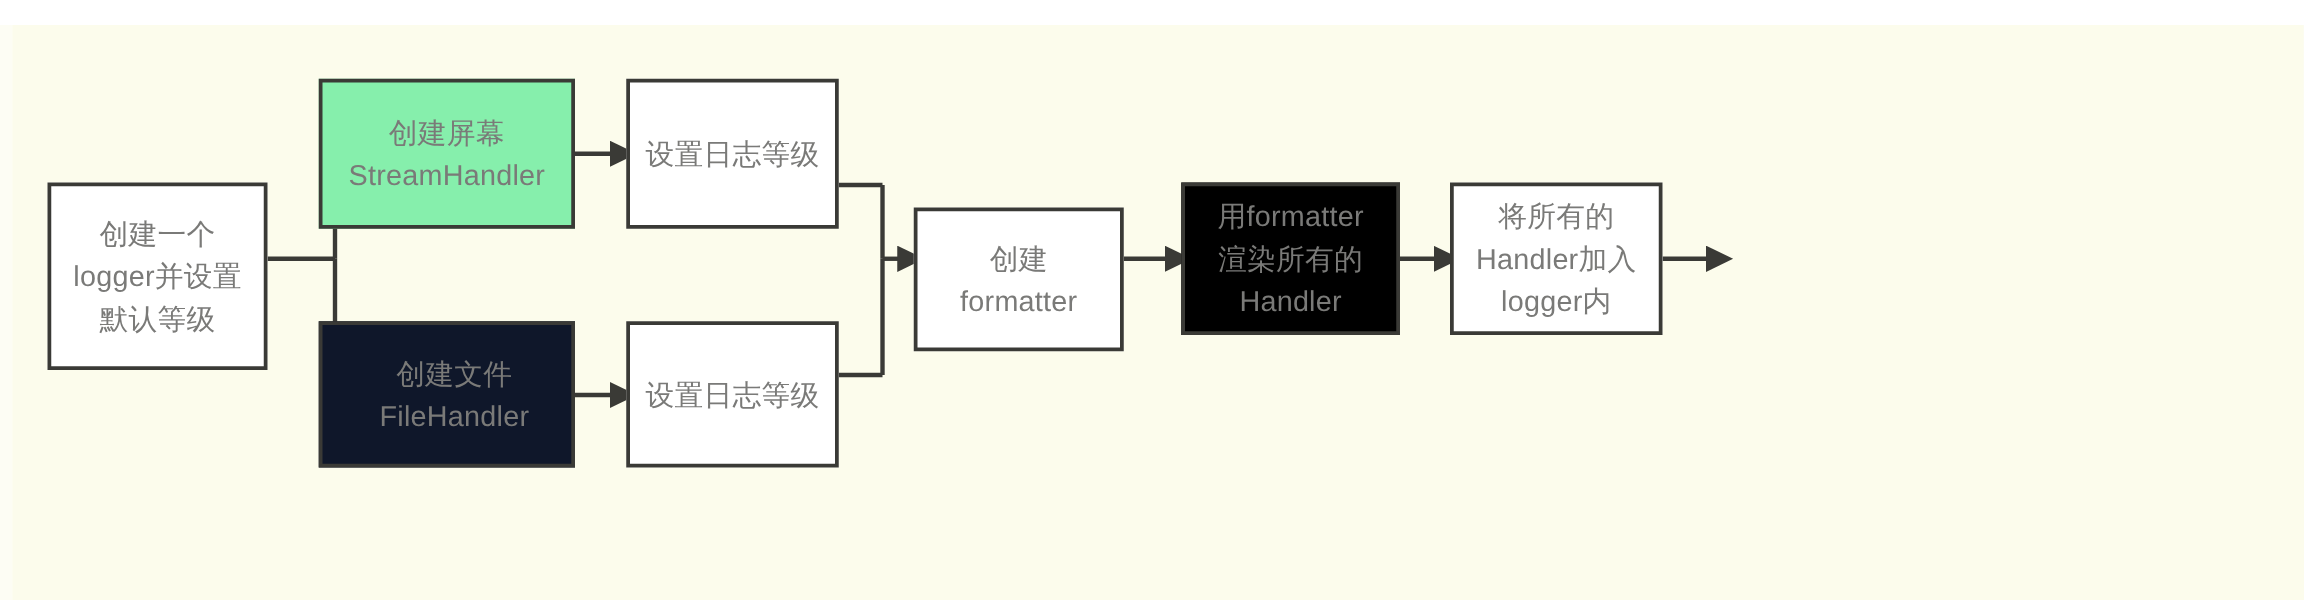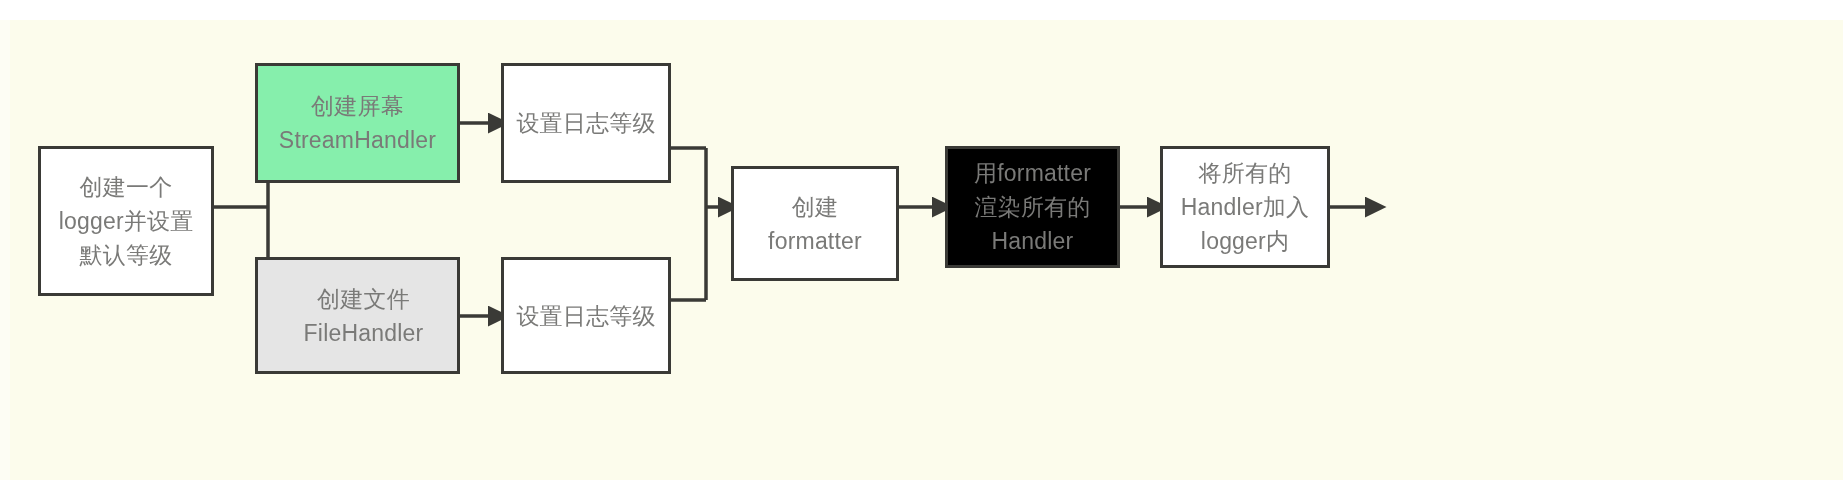--- a/index.html
+++ b/index.html
@@ -143,7 +143,7 @@
   <div class="node" id="node-n3" style="left: 501px; top: 63px; width: 170px; height: 120px; background: rgb(255, 255, 255); border-color: rgb(58, 58, 54); color: rgb(122, 122, 120);">
     <span class="label">设置日志等级</span>
   </div>
-  <div class="node" id="node-n4" style="left: 255px; top: 257px; width: 205px; height: 117px; background: #e5e5e5; border-color: rgb(58, 58, 54); color: rgb(122, 122, 120); padding-left: 12px;">
+  <div class="node" id="node-n4" style="left: 255px; top: 257px; width: 205px; height: 117px; background: #0f172a; border-color: rgb(58, 58, 54); color: rgb(122, 122, 120); padding-left: 12px;">
     <span class="label">创建文件
 FileHandler</span>
   </div>

